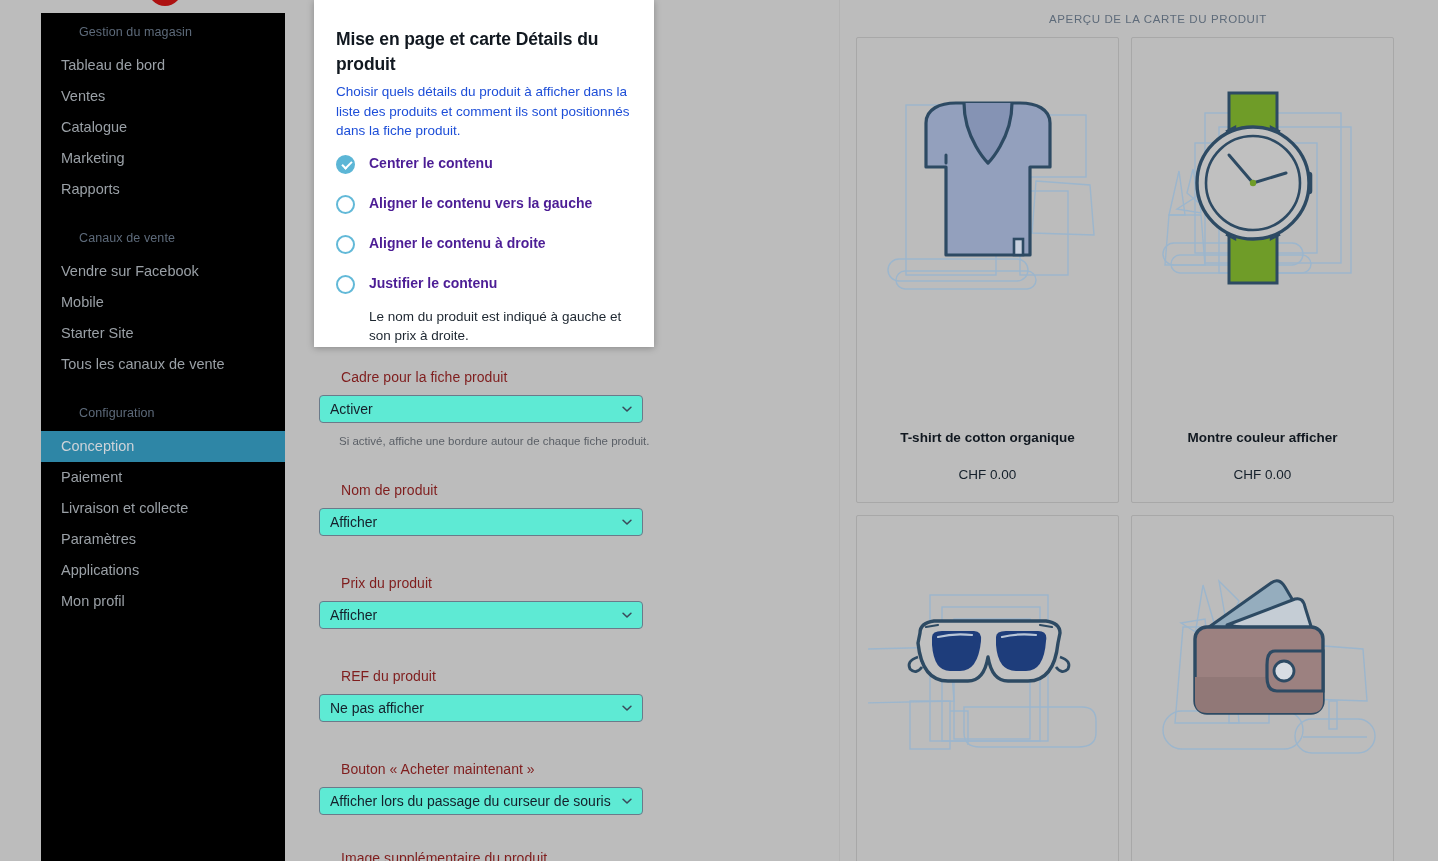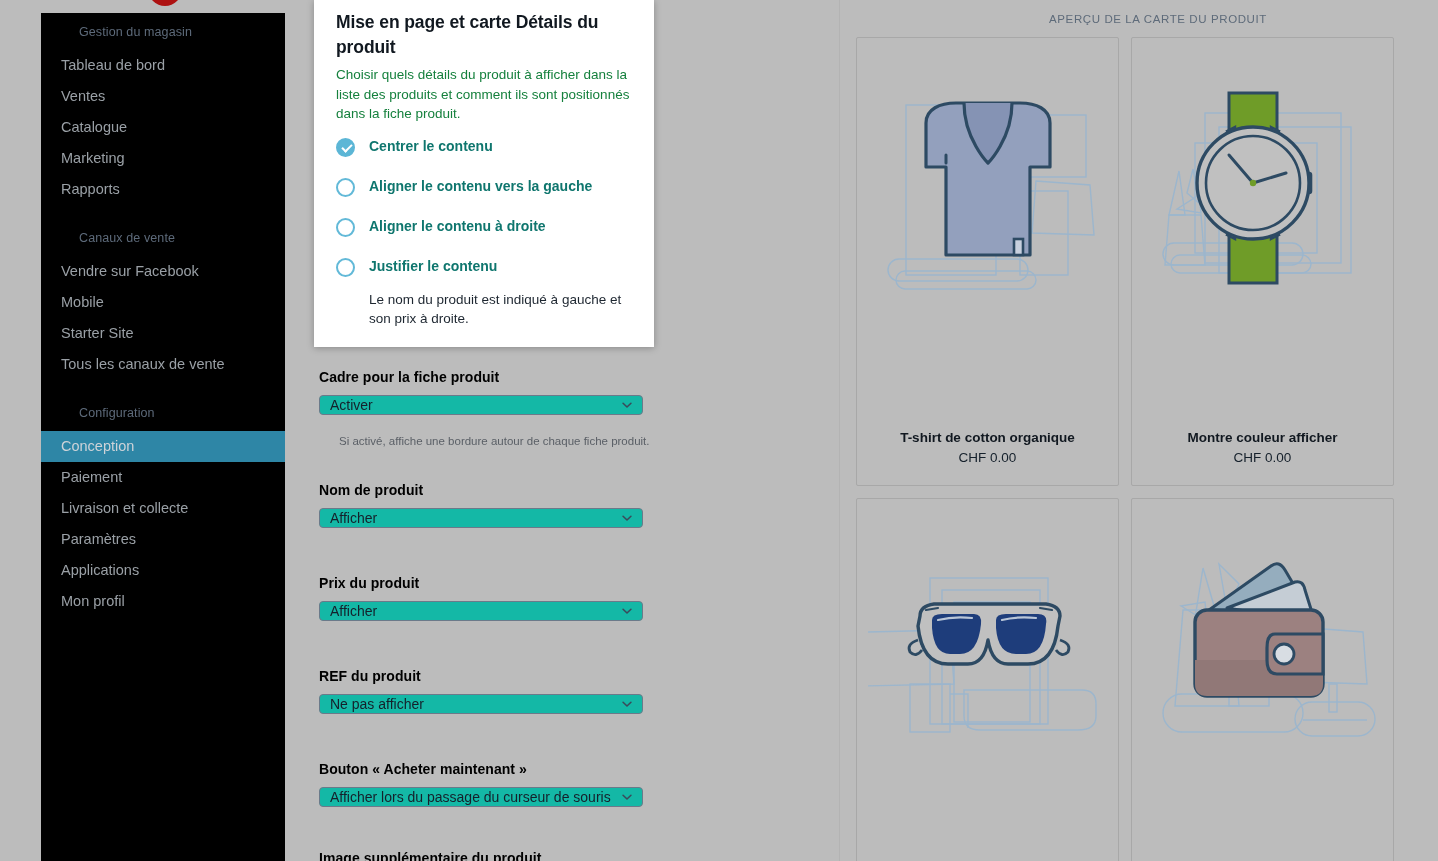--- a/index.html
+++ b/index.html
@@ -129,7 +129,7 @@
     box-sizing: border-box;
     z-index: 10;
     box-shadow: 0 1px 7px rgba(0,0,0,0.28);
-    padding: 10px 22px 0 22px;
+    padding: 27px 22px 0 22px;
   }
   .pop-title {
     font-size: 17.5px;

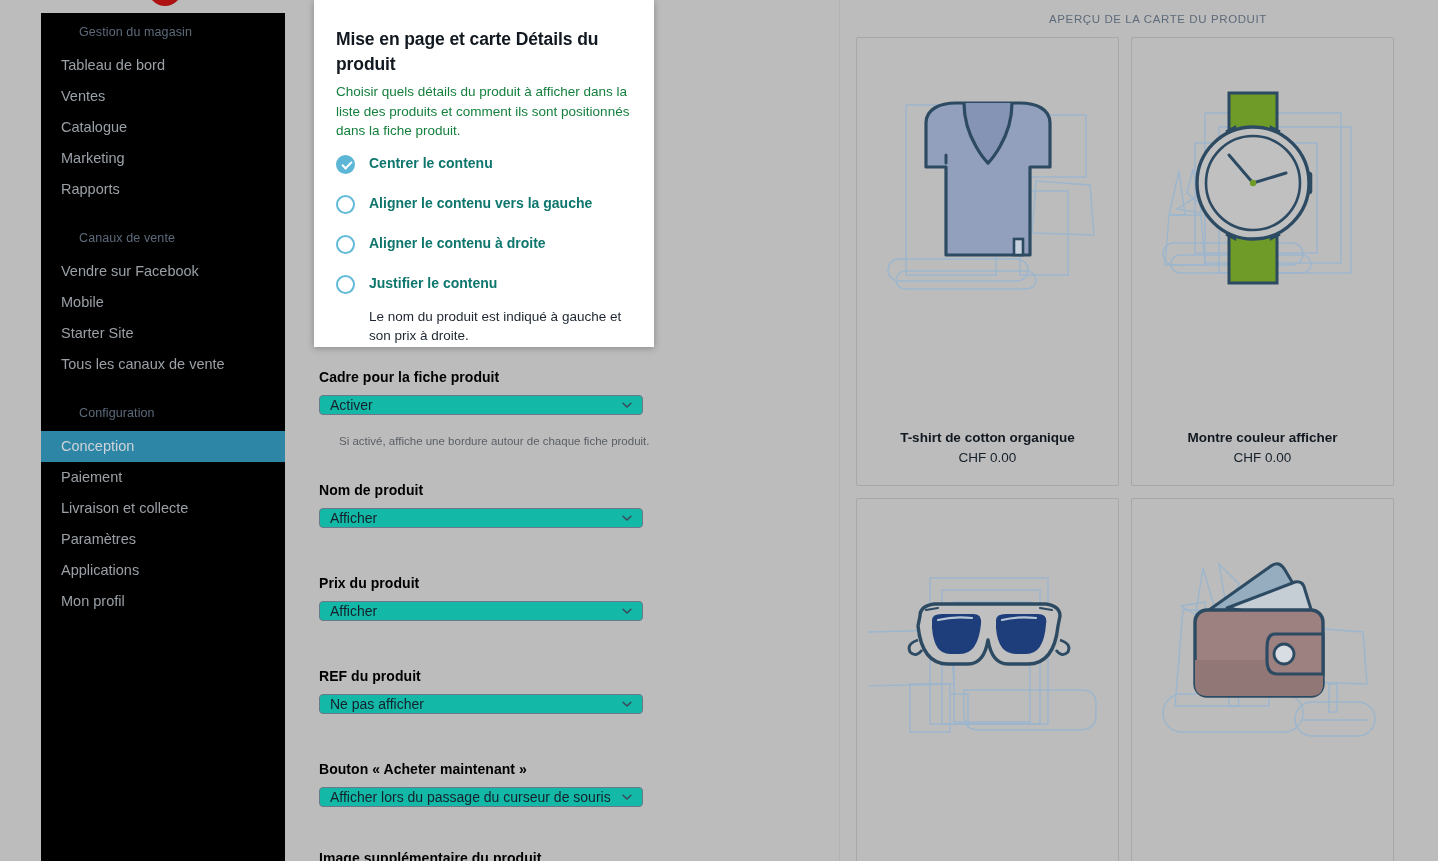--- a/index.html
+++ b/index.html
@@ -141,7 +141,7 @@
   }
   .pop-desc {
     font-size: 13.5px;
-    color: #15803d;
+    color: #1d4ed8;
     line-height: 19.5px;
     margin: 0 0 13px 0;
   }

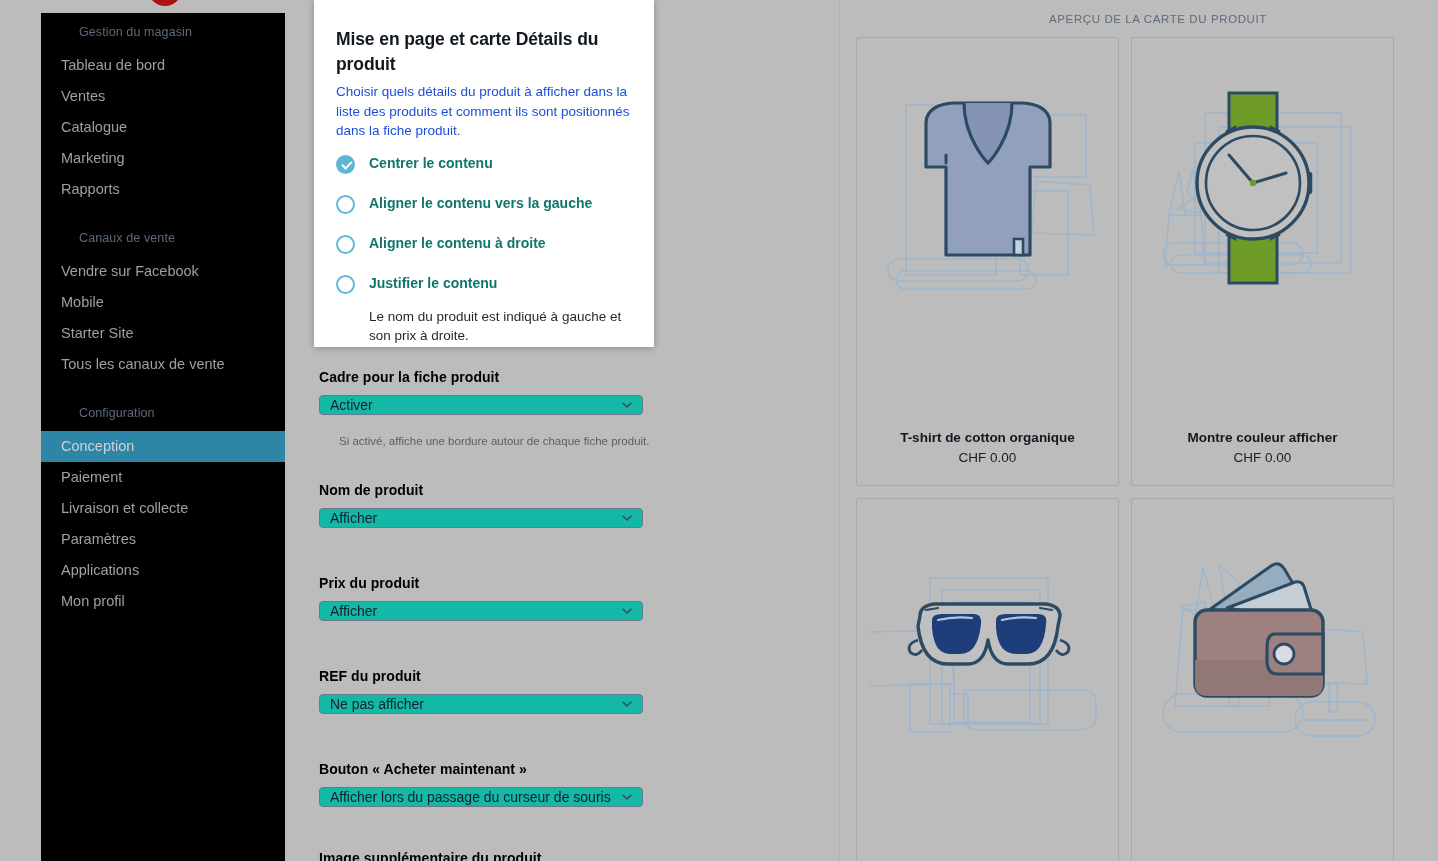--- a/index.html
+++ b/index.html
@@ -183,7 +183,7 @@
   .radio-label {
     font-size: 14px;
     font-weight: bold;
-    color: #0f766e;
+    color: #4c1d95;
     line-height: 19px;
   }
   .radio-sub {

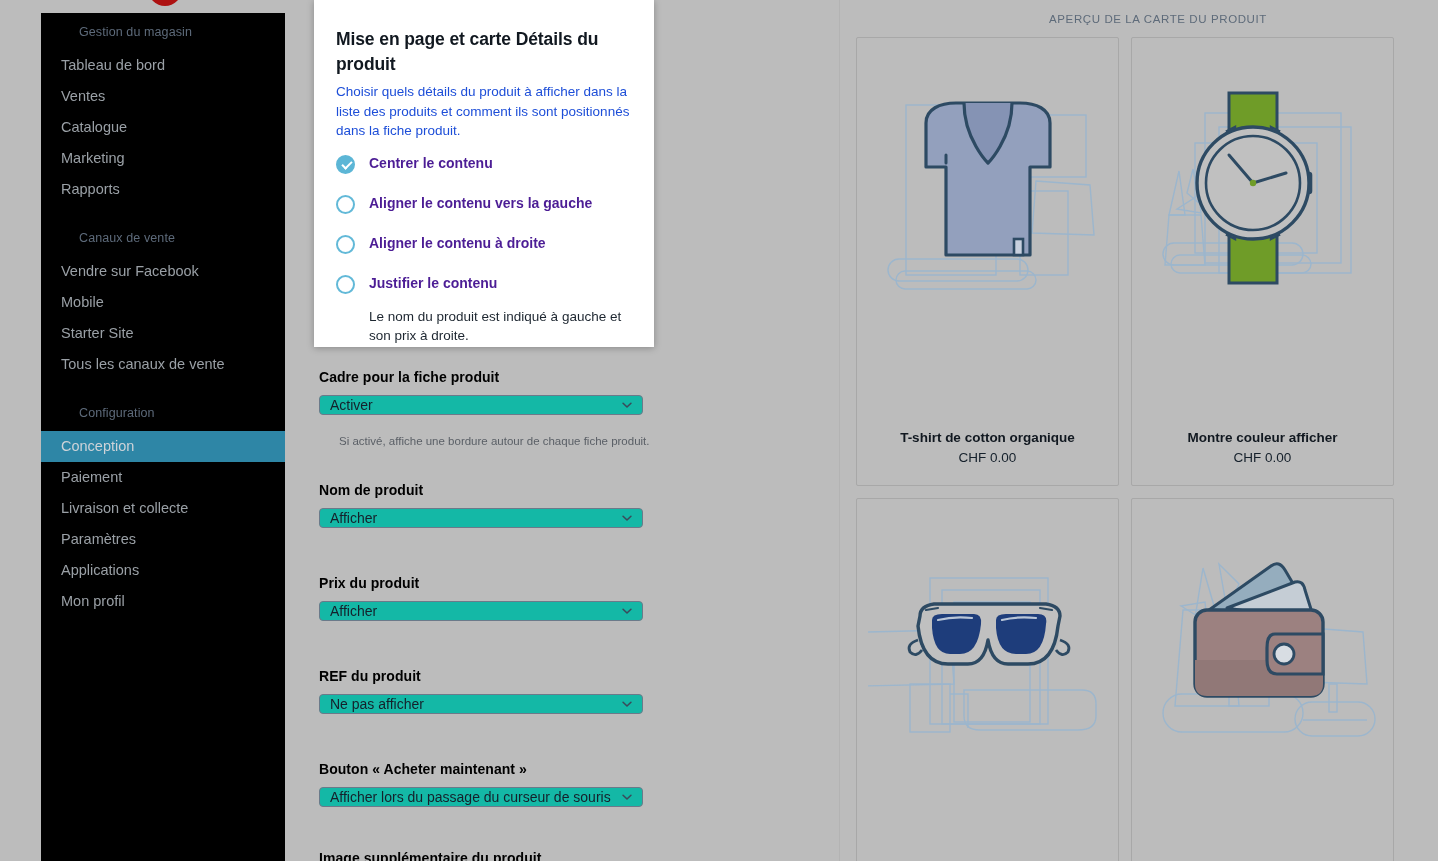--- a/index.html
+++ b/index.html
@@ -82,10 +82,11 @@
   .field-group { margin: 0 0 0 0; }
   .field-label {
     position: absolute;
-    color: #000000;
+    color: #7f1d1d;
     font-size: 14px;
-    font-weight: bold;
+    font-weight: normal;
     letter-spacing: 0.05px;
+    margin-left: 22px;
   }
   .select-box {
     position: absolute;

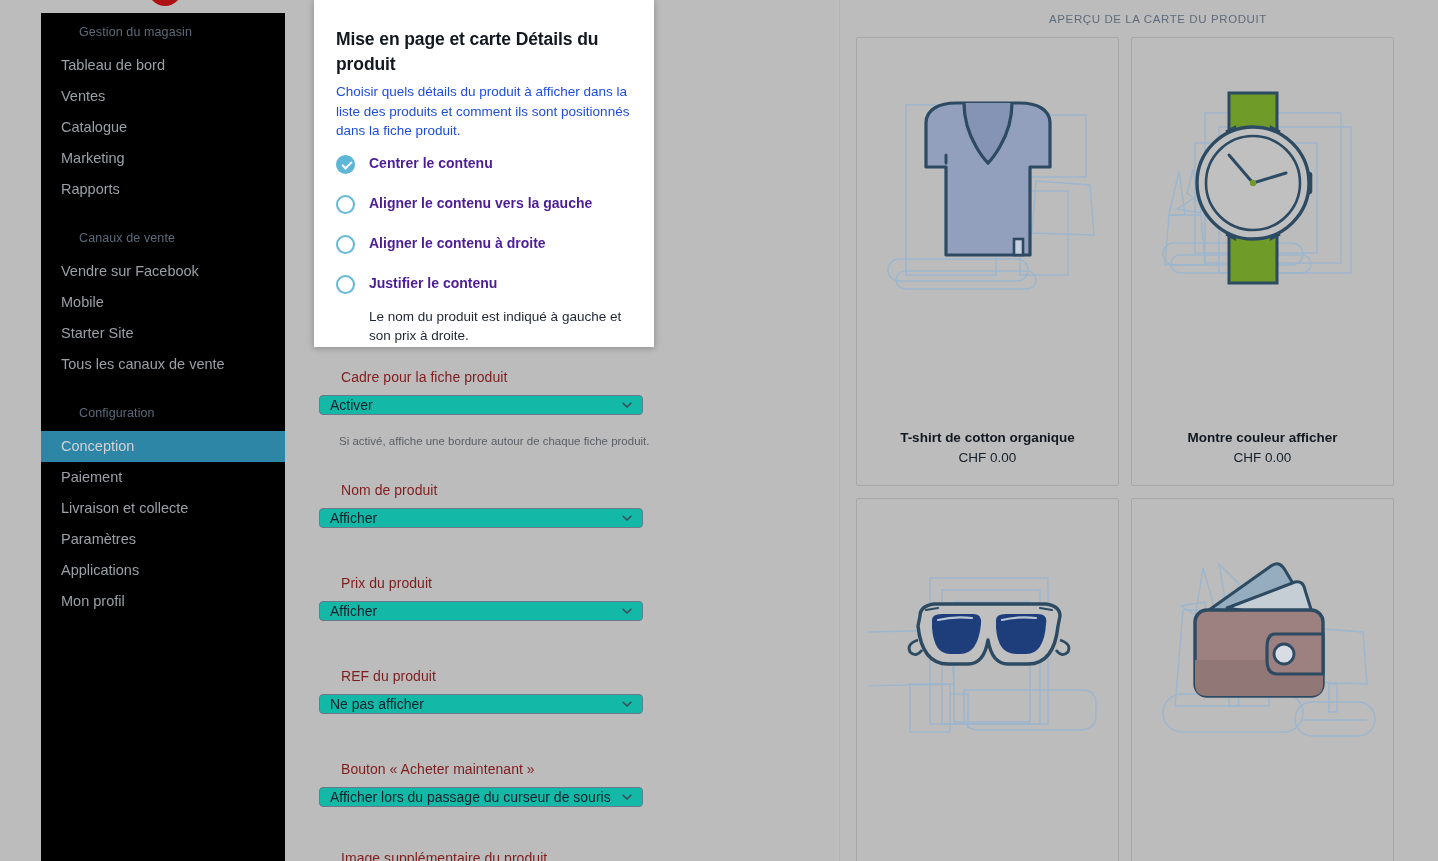--- a/index.html
+++ b/index.html
@@ -90,8 +90,8 @@
   }
   .select-box {
     position: absolute;
-    height: 20px;
-    background: #14b8a6;
+    height: 28px;
+    background: #5eead4;
     border: 1px solid #6b7a8a;
     border-radius: 4px;
     box-sizing: border-box;

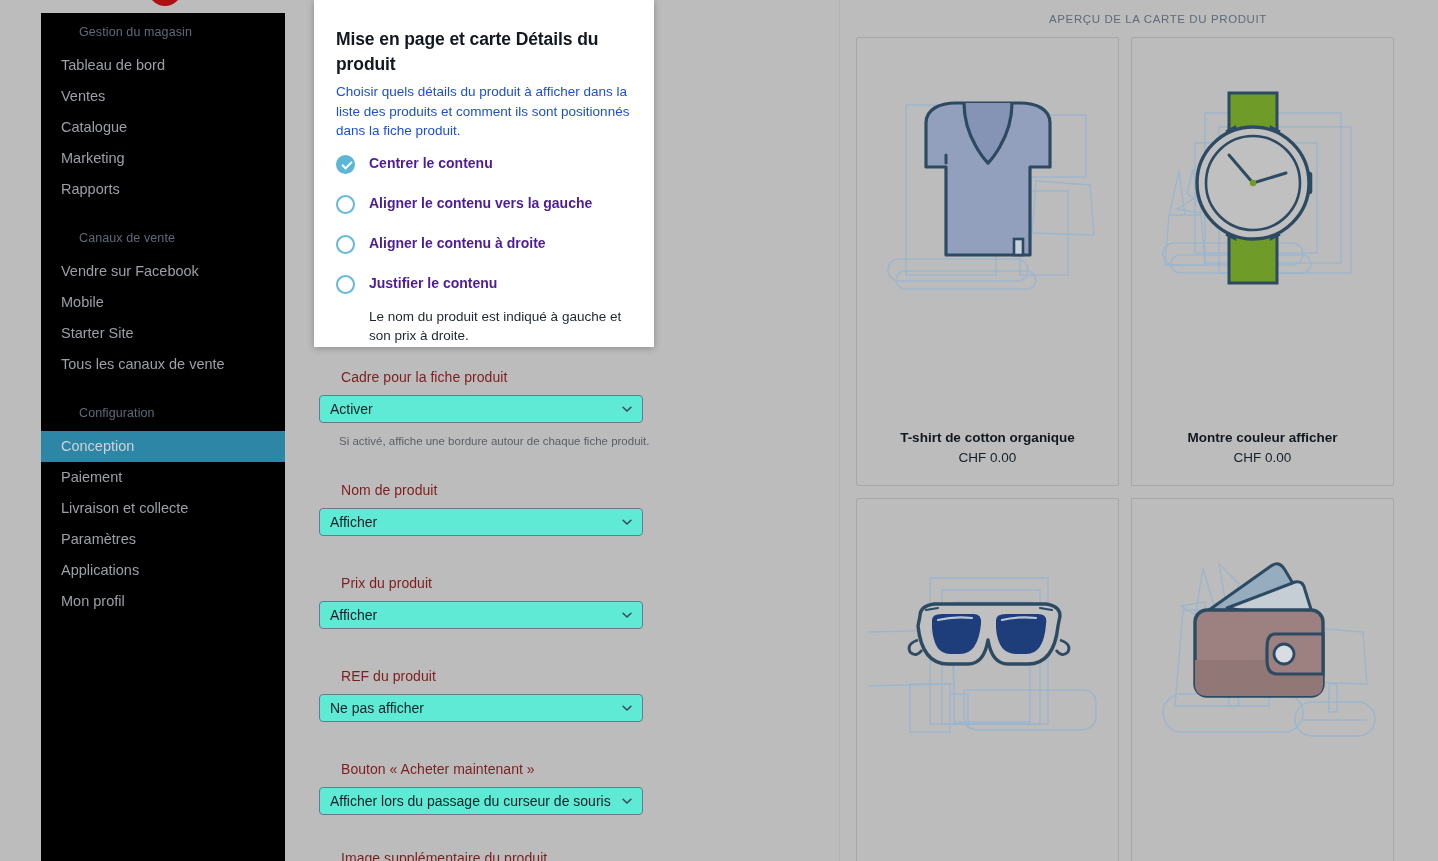--- a/index.html
+++ b/index.html
@@ -261,7 +261,7 @@
     font-size: 13.5px;
     color: #15202b;
     line-height: 19px;
-    margin-top: 1px;
+    margin-top: 18px;
   }
 </style>
 </head>

